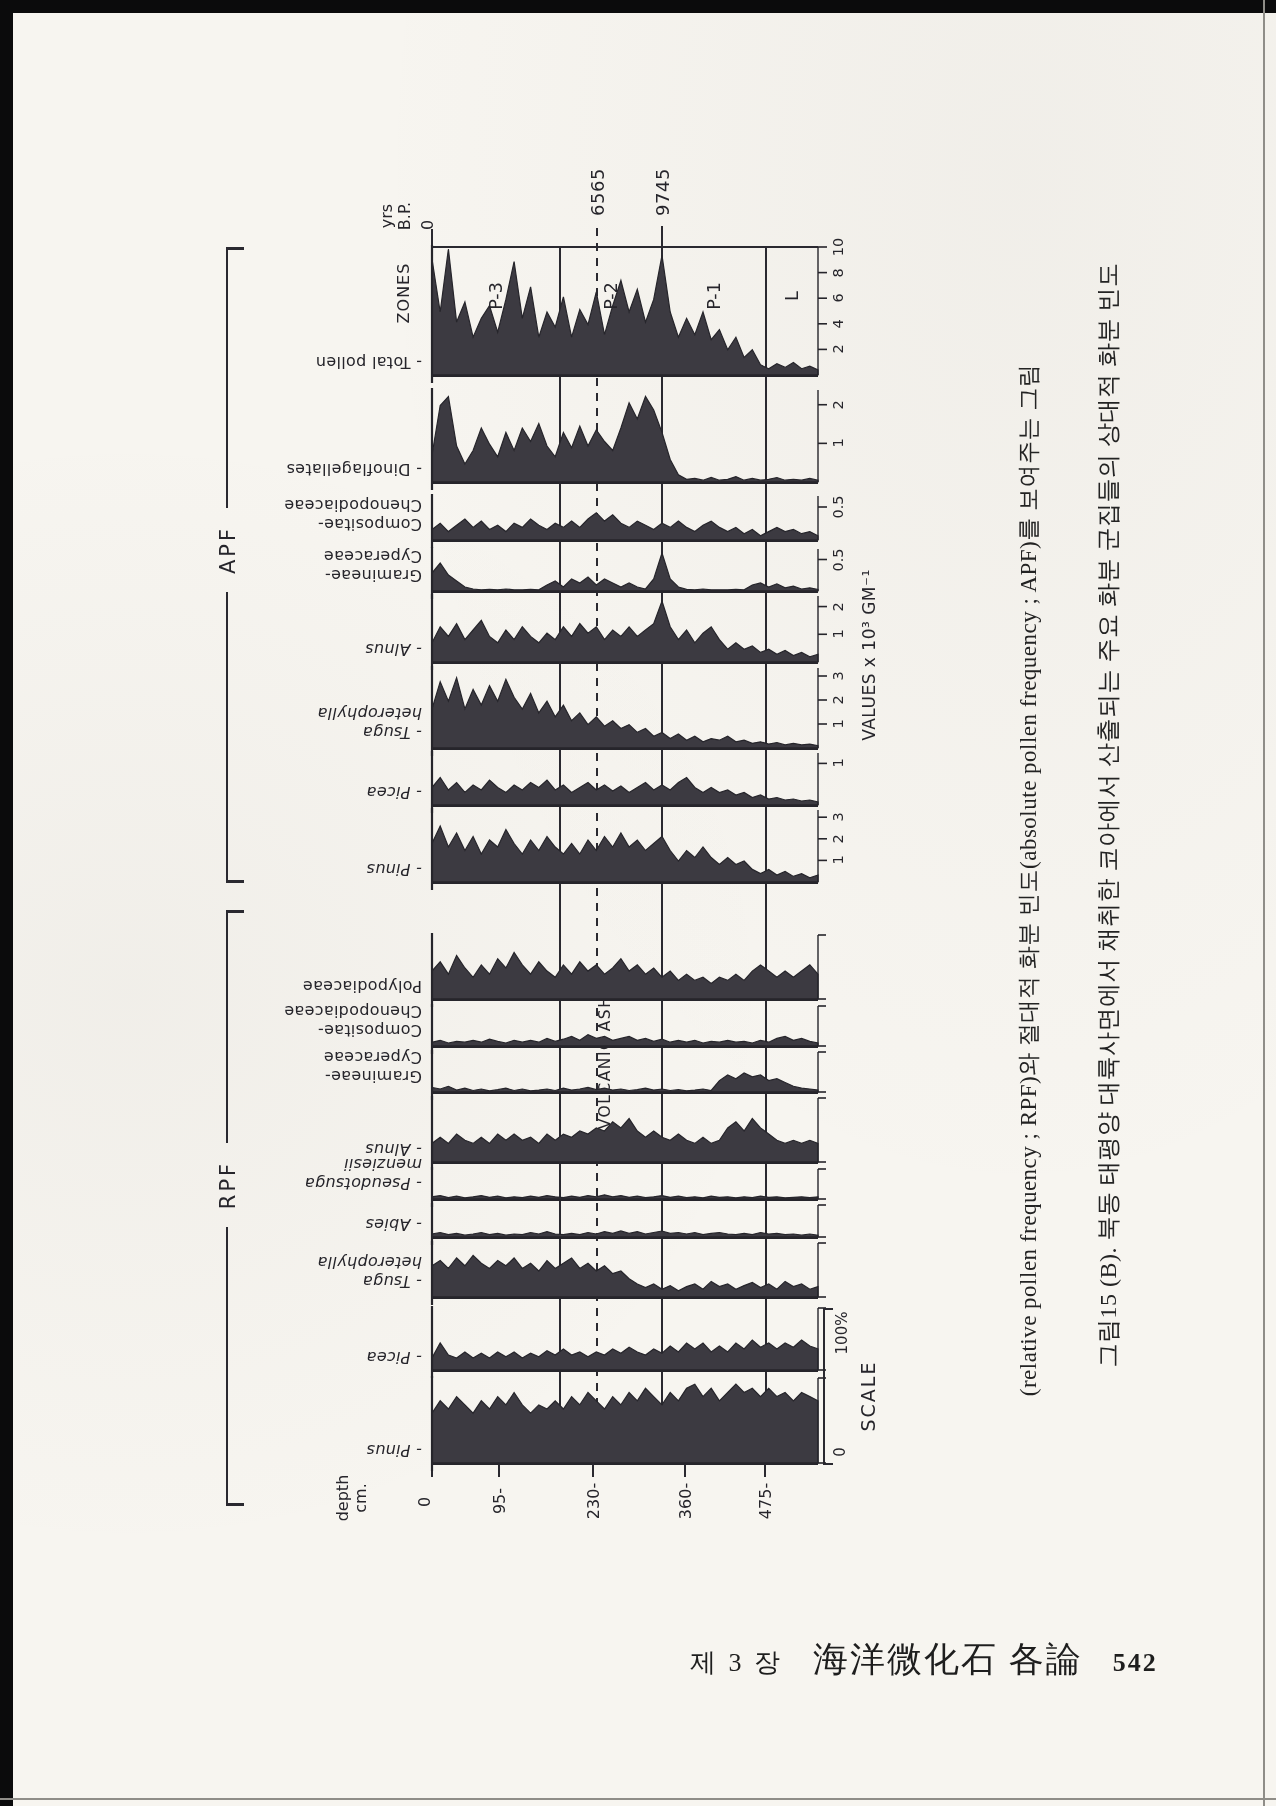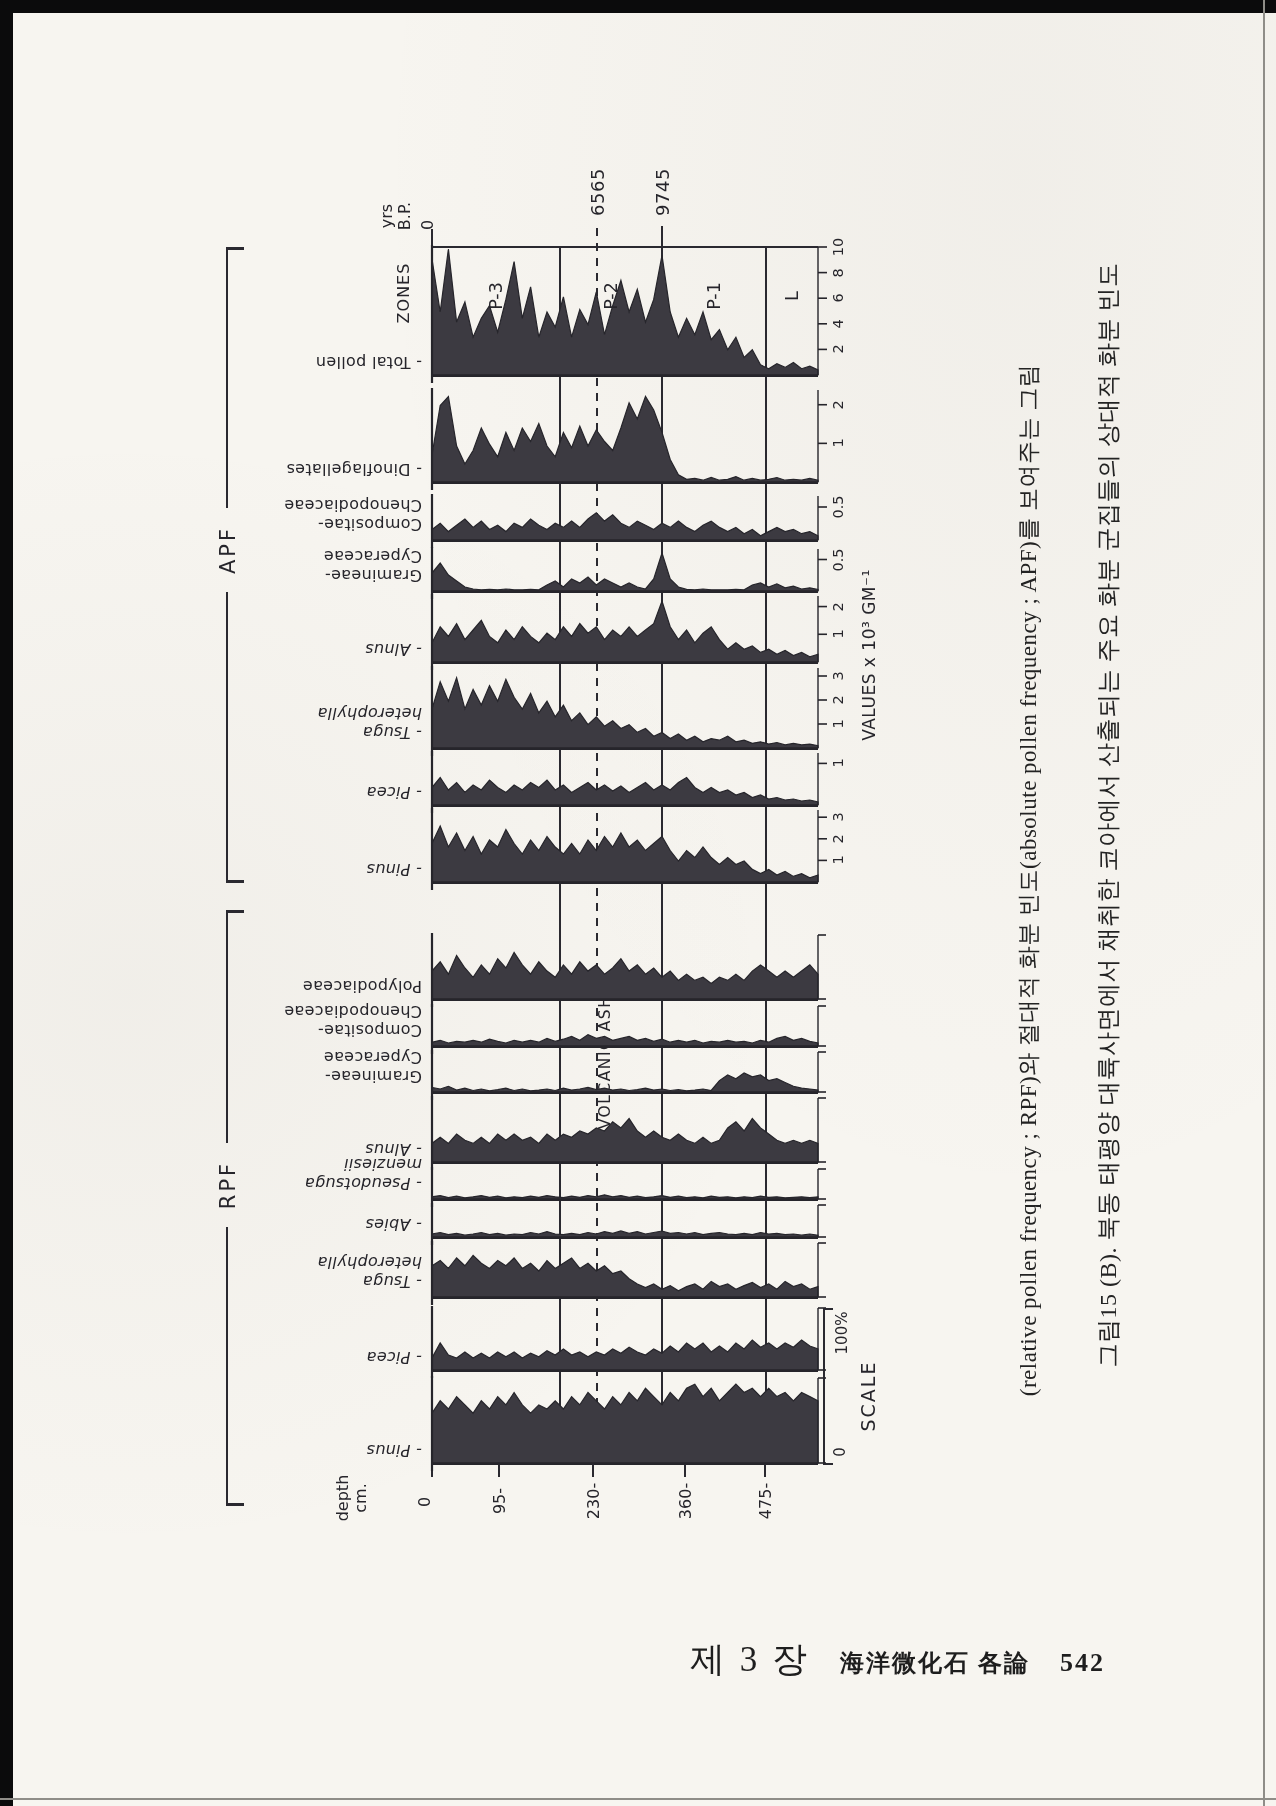--- a/index.html
+++ b/index.html
@@ -311,7 +311,7 @@
   <div class="vlabel caption" style="left:1028px;top:880px;font-size:23px;">(relative pollen frequency ; RPF)와 절대적 화분 빈도(absolute pollen frequency ; APF)를 보여주는 그림</div>
 
   <div class="footer">
-    <span style="font-size:35px;letter-spacing:3px;">제 3 장</span>
+    <span style="font-size:26px;letter-spacing:3px;">제 3 장</span>
     <span style="font-size:24px;font-weight:700;letter-spacing:2px;">海洋微化石 各論</span>
     <span style="font-size:26px;font-weight:700;letter-spacing:2px;">542</span>
   </div>

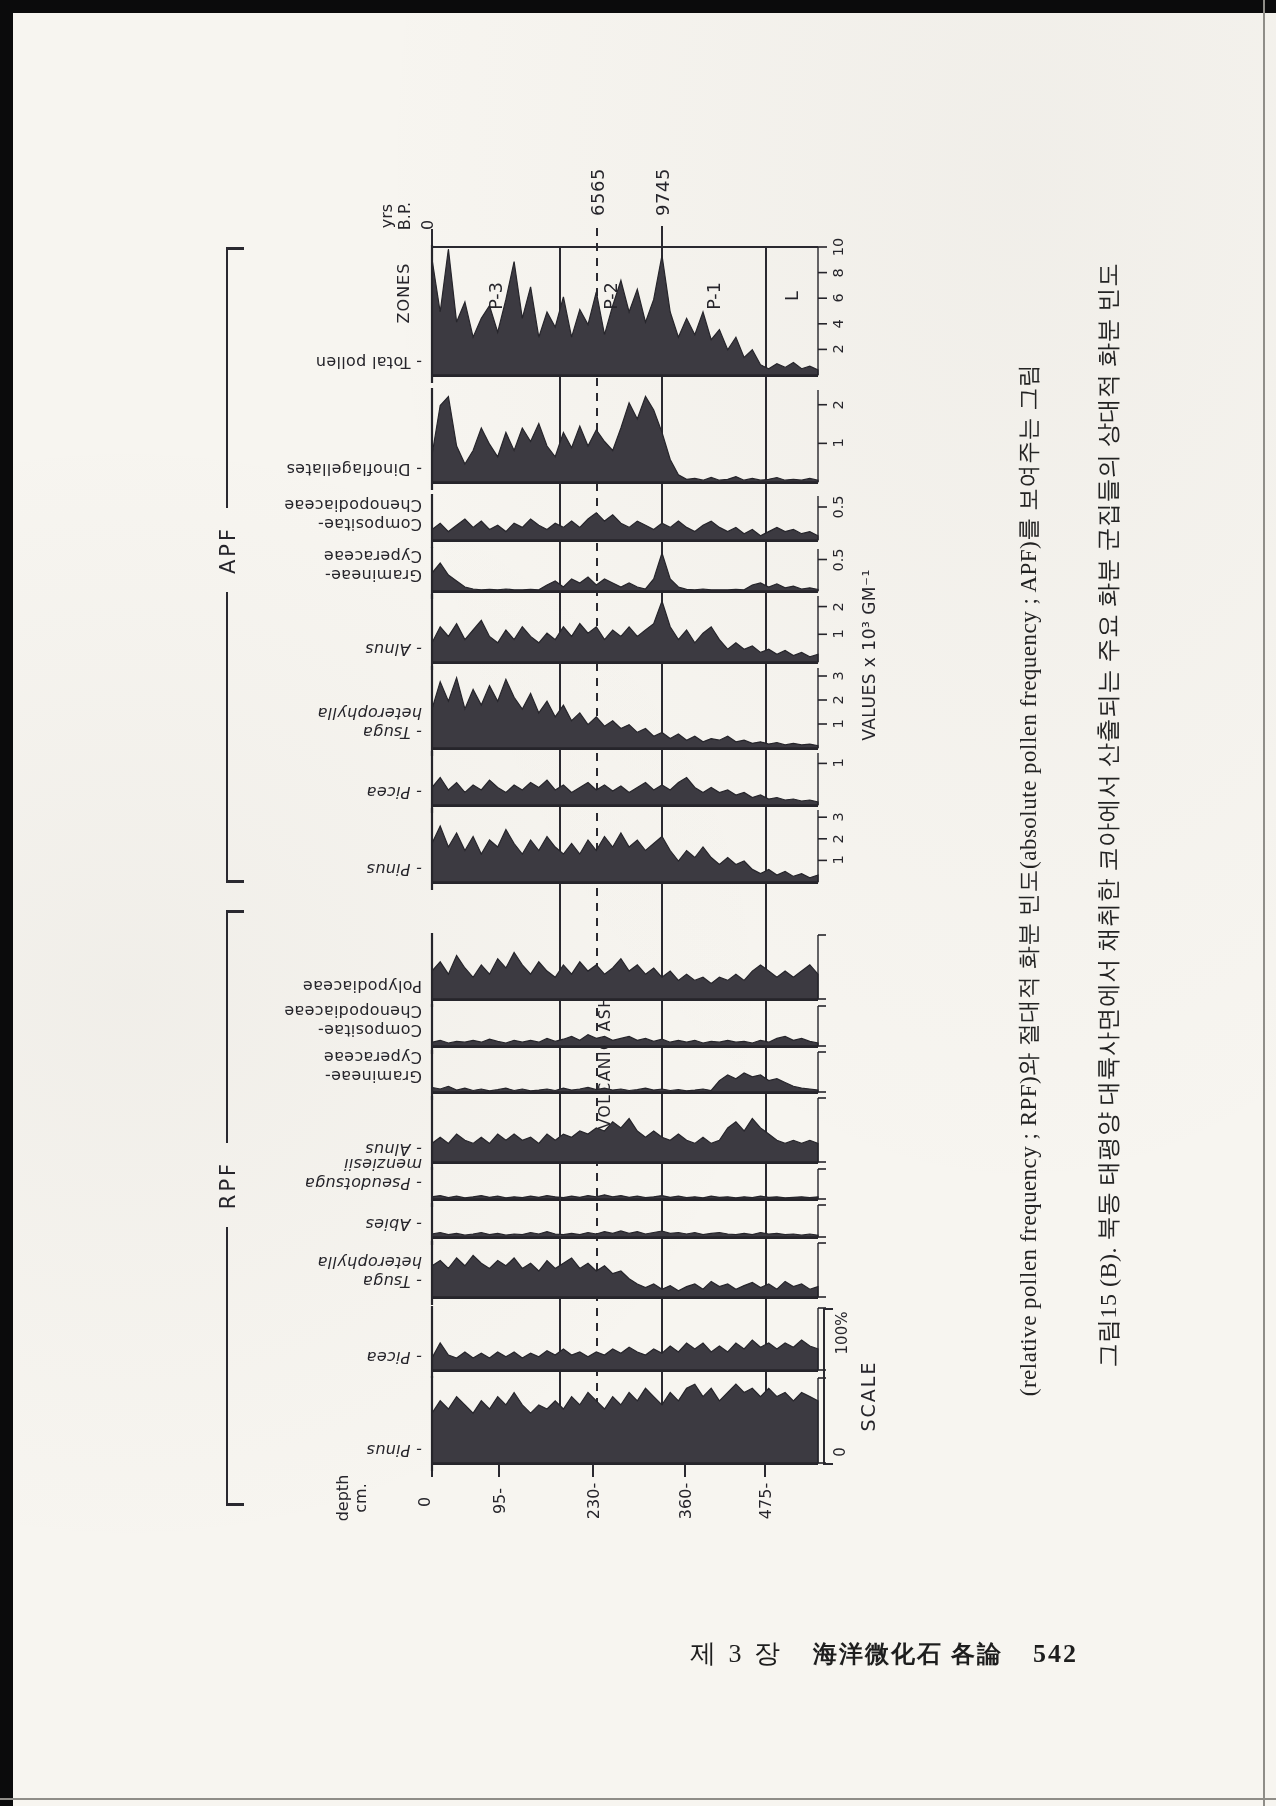--- a/index.html
+++ b/index.html
@@ -312,7 +312,7 @@
 
   <div class="footer">
     <span style="font-size:26px;letter-spacing:3px;">제 3 장</span>
-    <span style="font-size:24px;font-weight:700;letter-spacing:2px;">海洋微化石 各論</span>
+    <span style="font-size:35px;font-weight:400;letter-spacing:2px;">海洋微化石 各論</span>
     <span style="font-size:26px;font-weight:700;letter-spacing:2px;">542</span>
   </div>
 </div>

